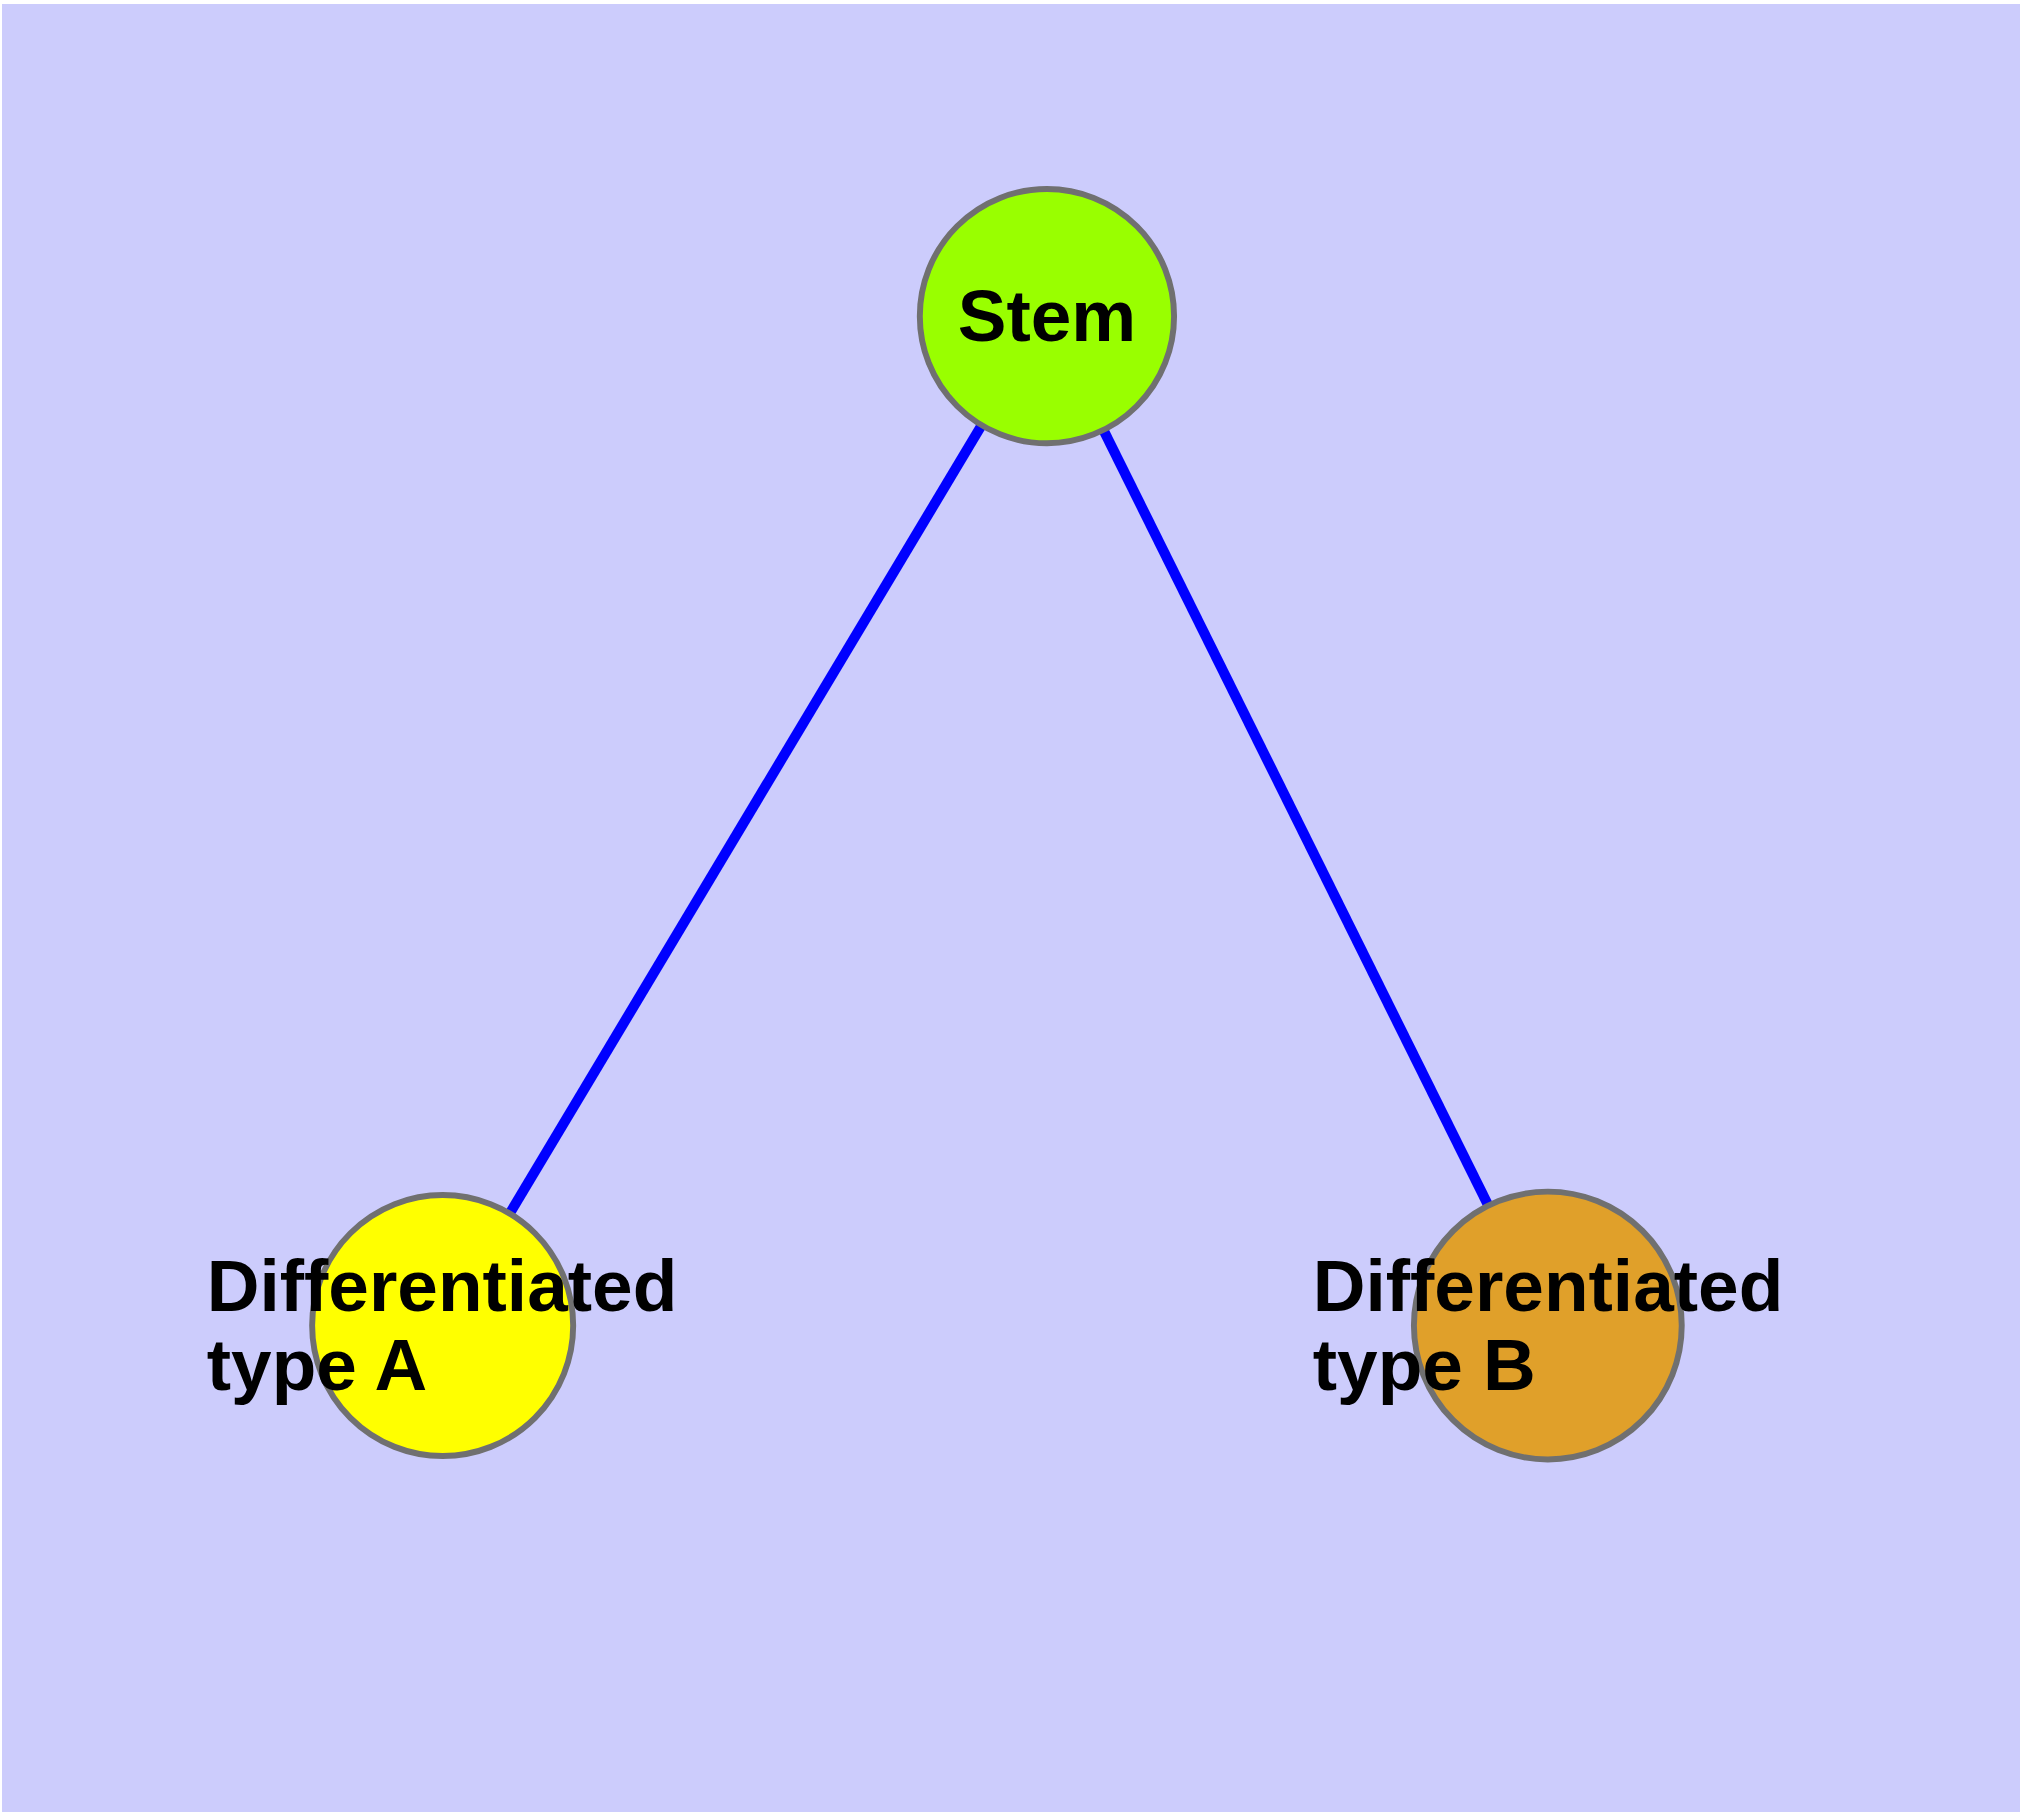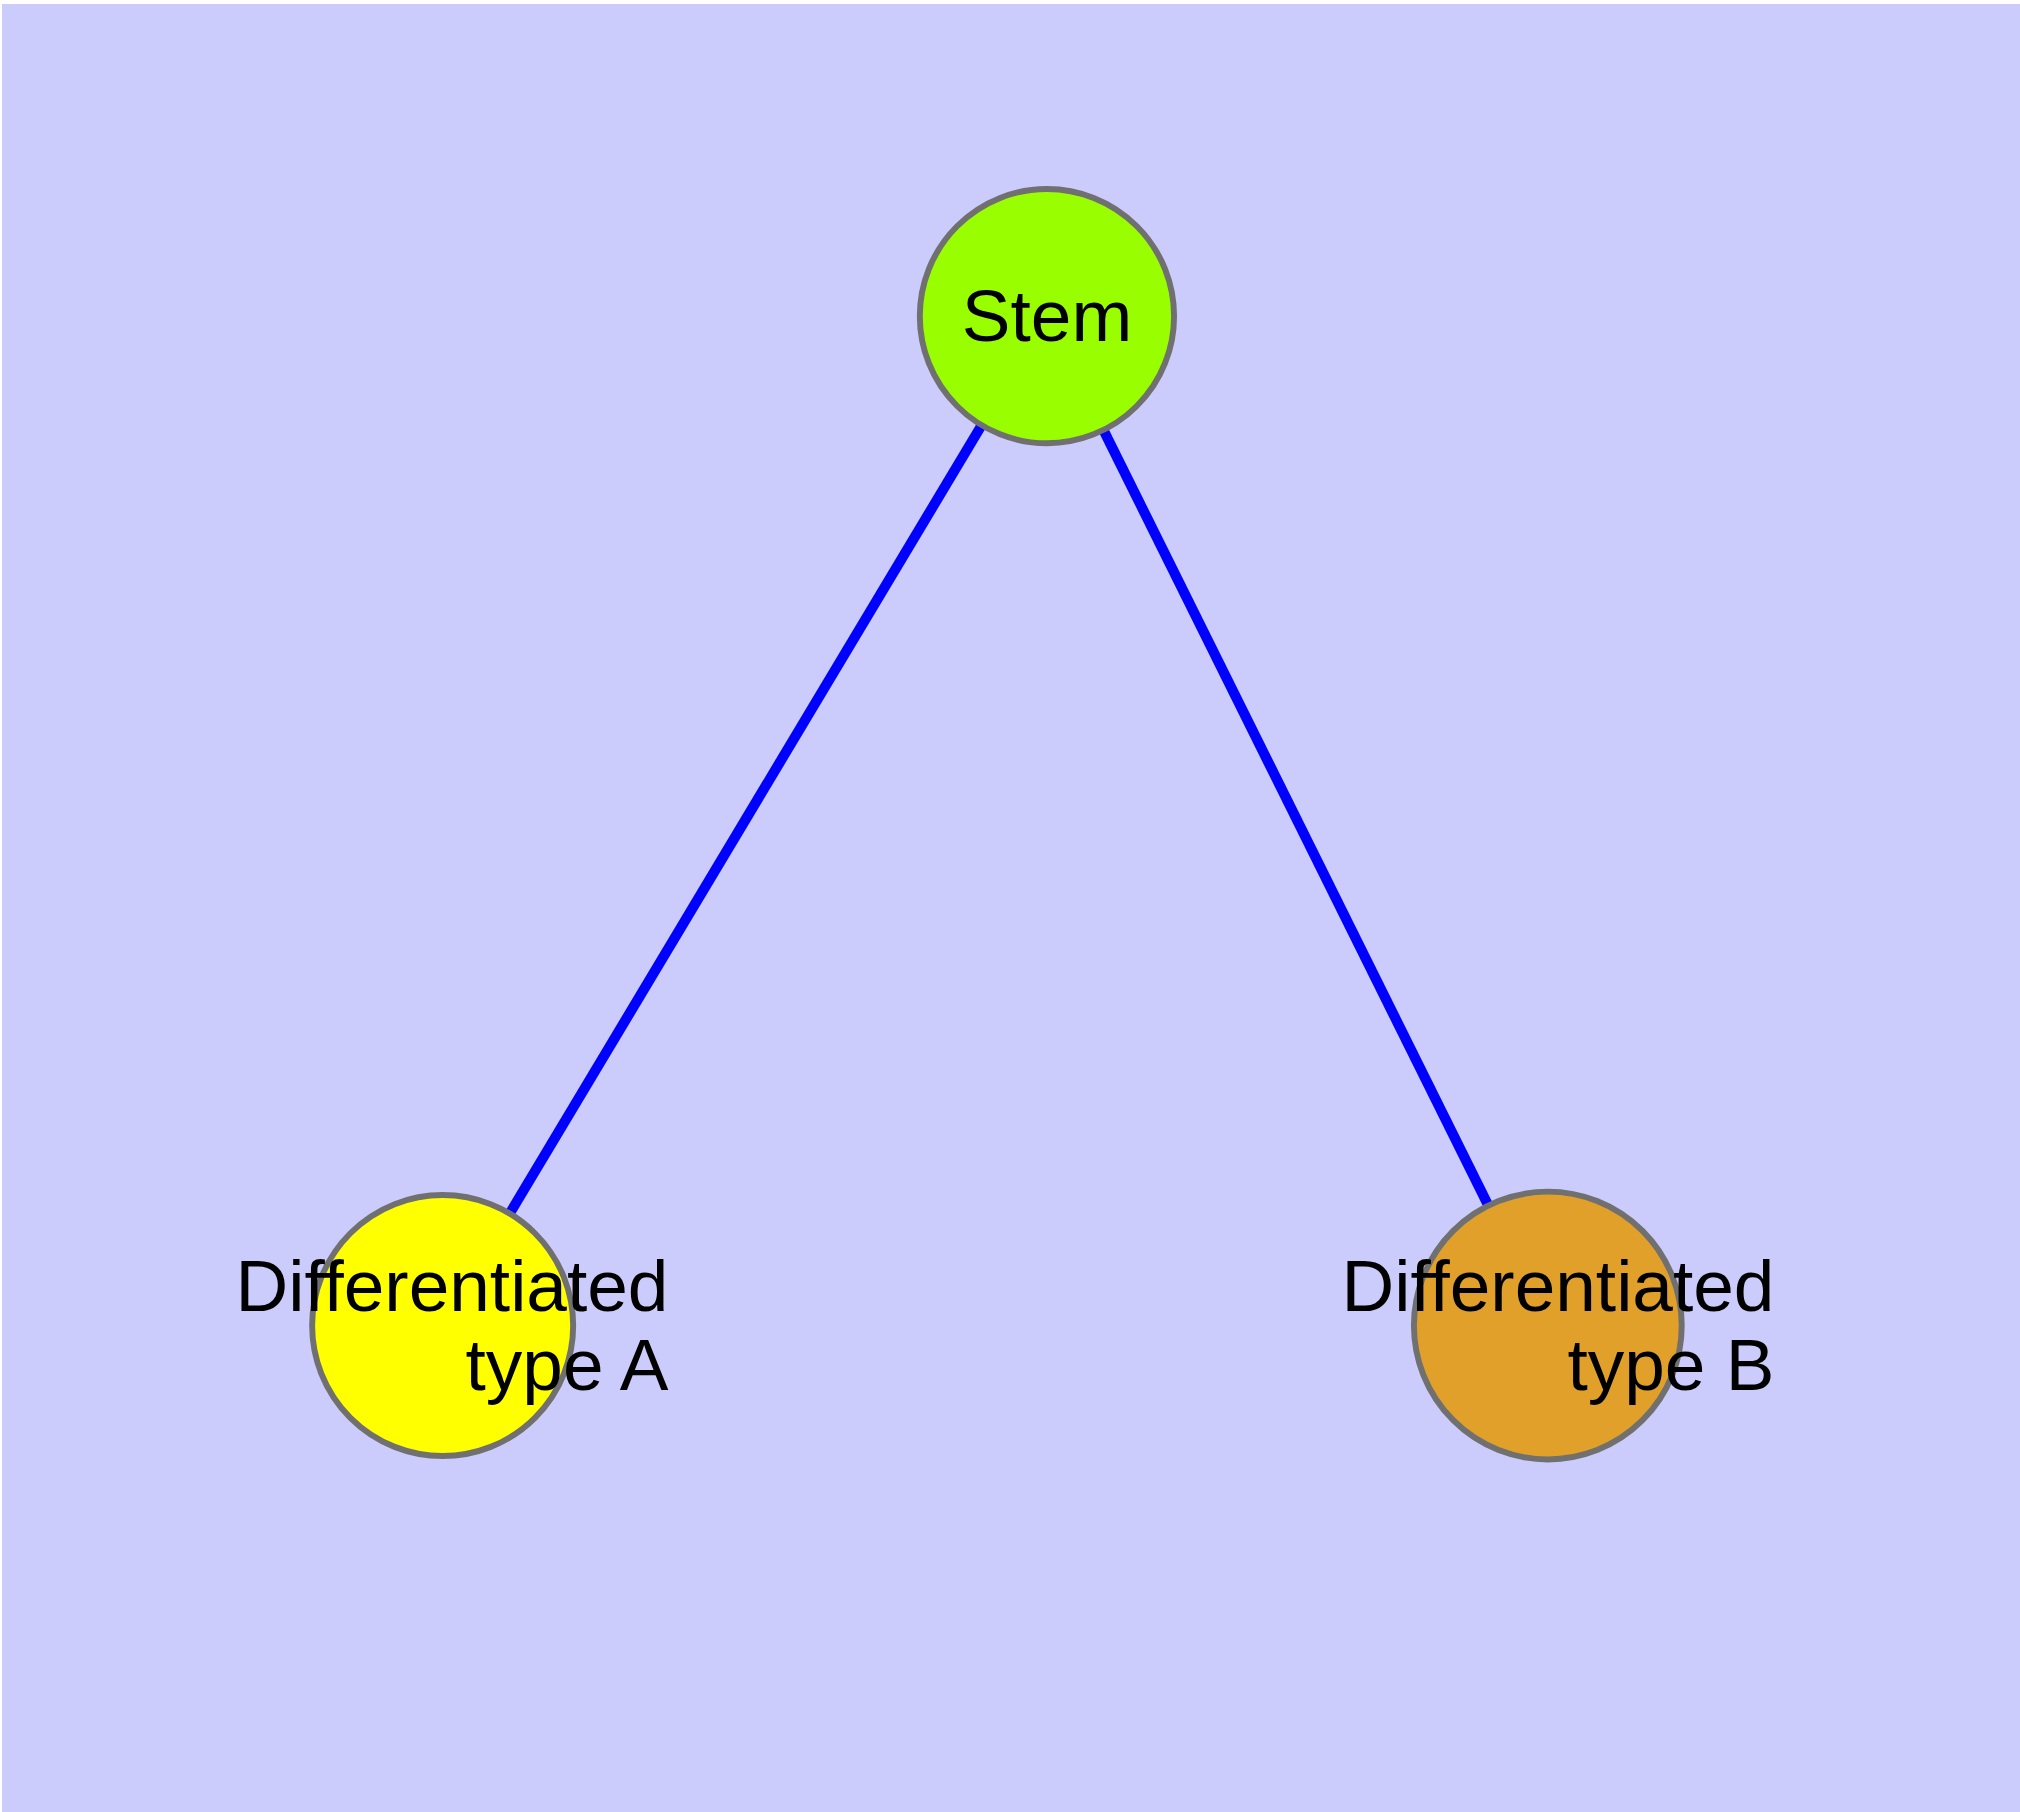--- a/index.html
+++ b/index.html
@@ -35,9 +35,9 @@
   }
   .node-label {
     position: absolute;
-    text-align: right;
+    text-align: left;
     font-family: "Liberation Sans", sans-serif;
-    font-weight: normal;
+    font-weight: bold;
     color: #000000;
     line-height: 1.08;
     white-space: pre;

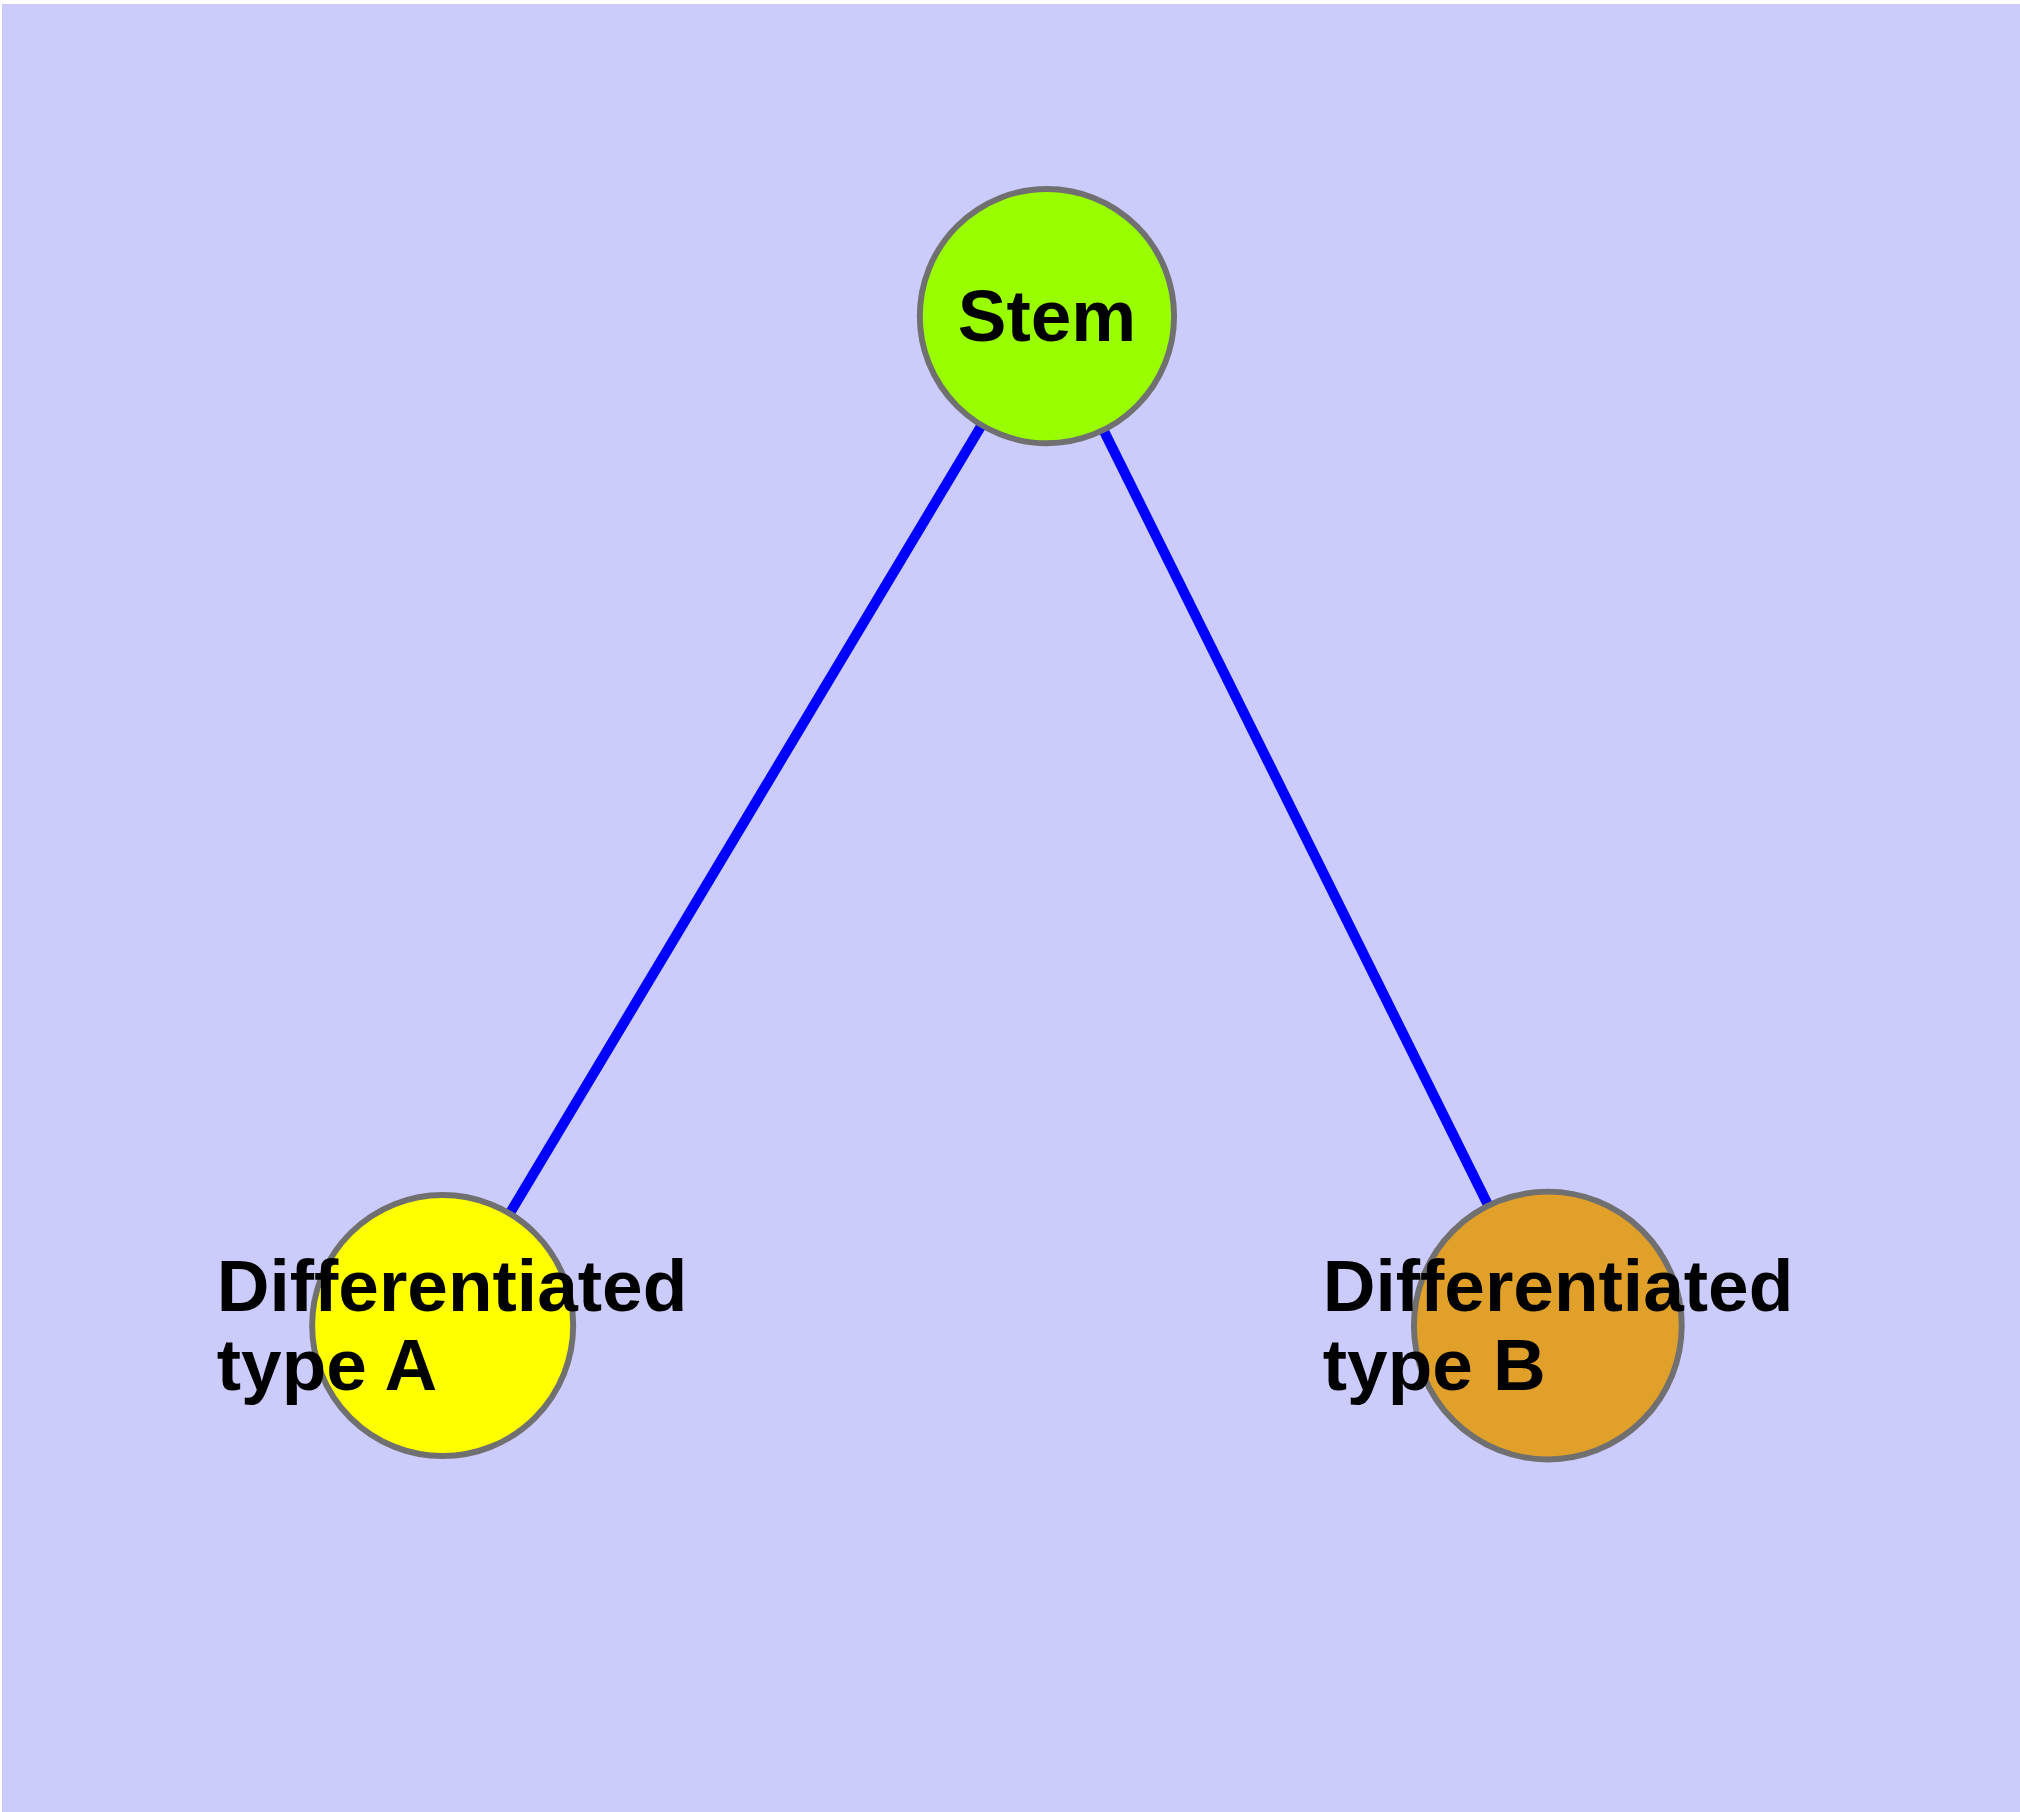--- a/index.html
+++ b/index.html
@@ -46,7 +46,6 @@
   }
   .label-big {
     font-size: 73px;
-    margin-left: 10px;
   }
   .label-stem {
     font-size: 73px;

